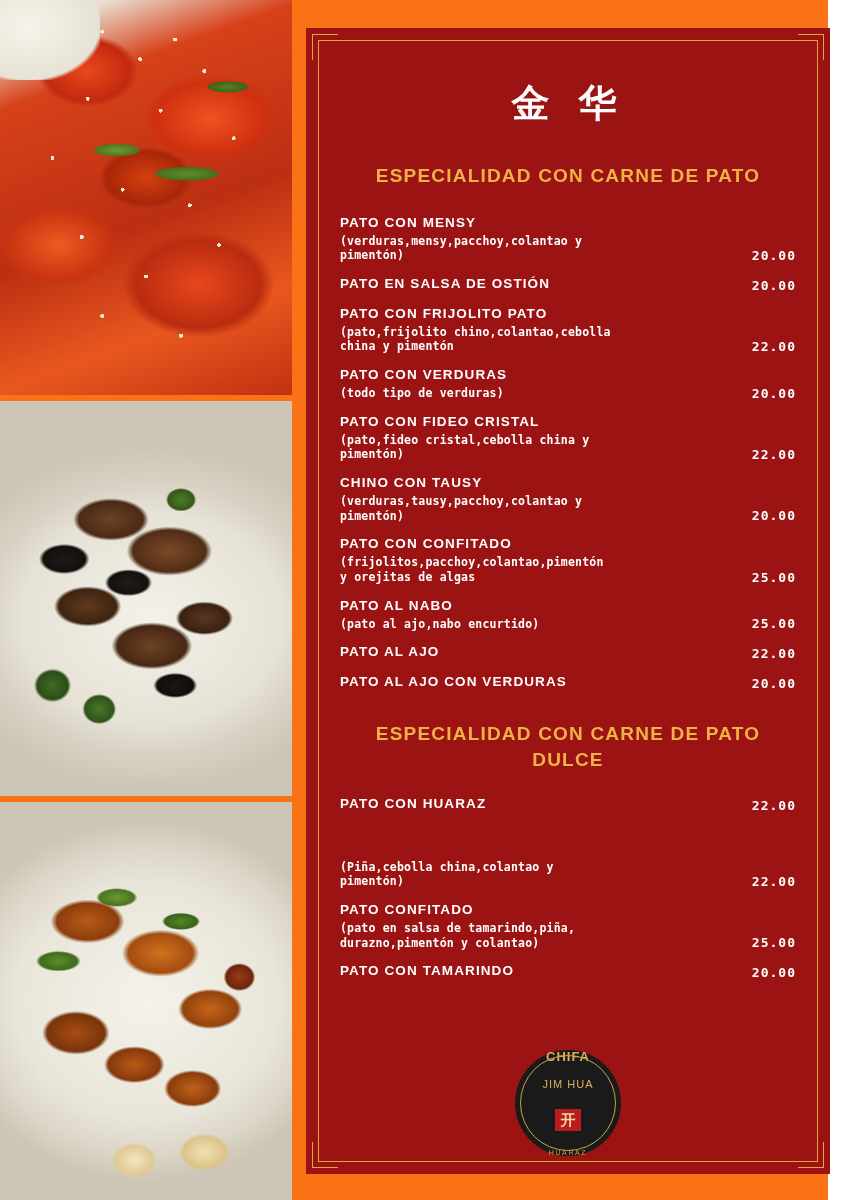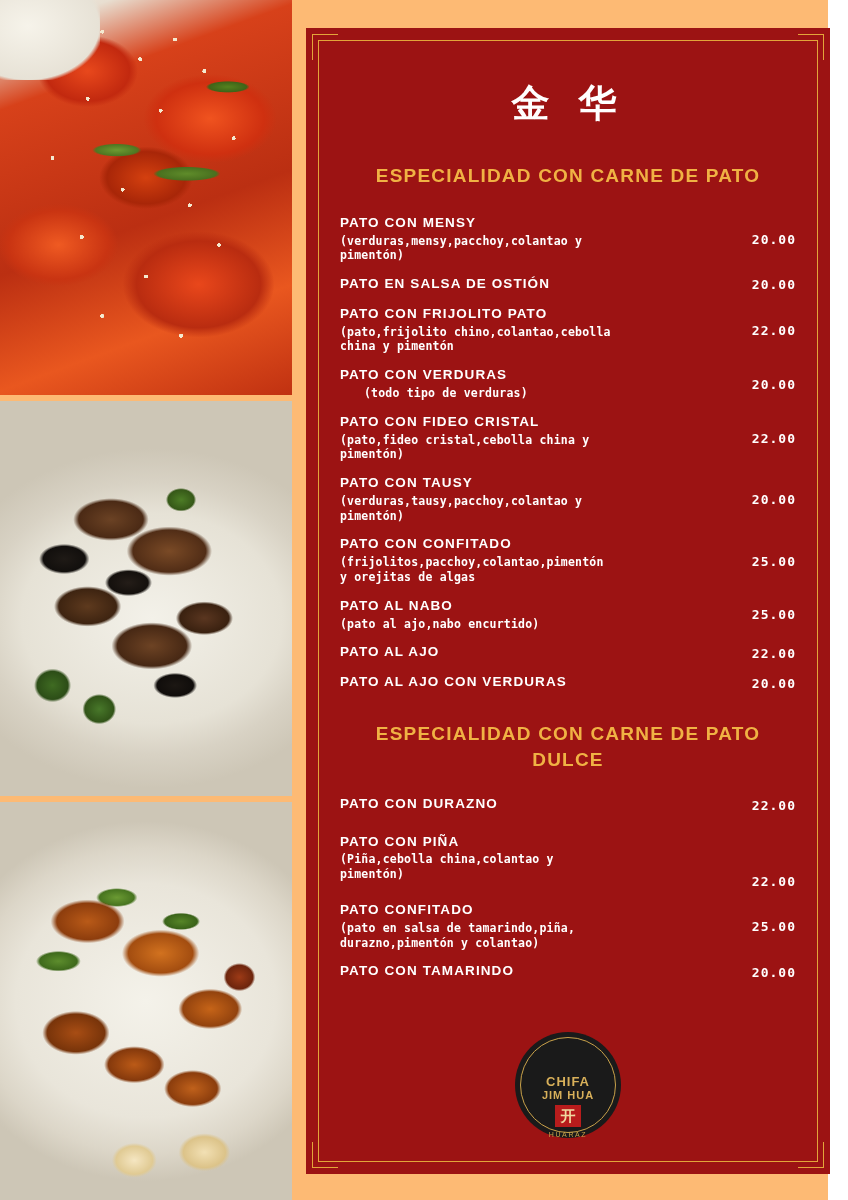--- a/index.html
+++ b/index.html
@@ -16,7 +16,7 @@
     position: relative;
     width: 828px;
     height: 1200px;
-    background: #fdba74;
+    background: #f97316;
   }
 
   

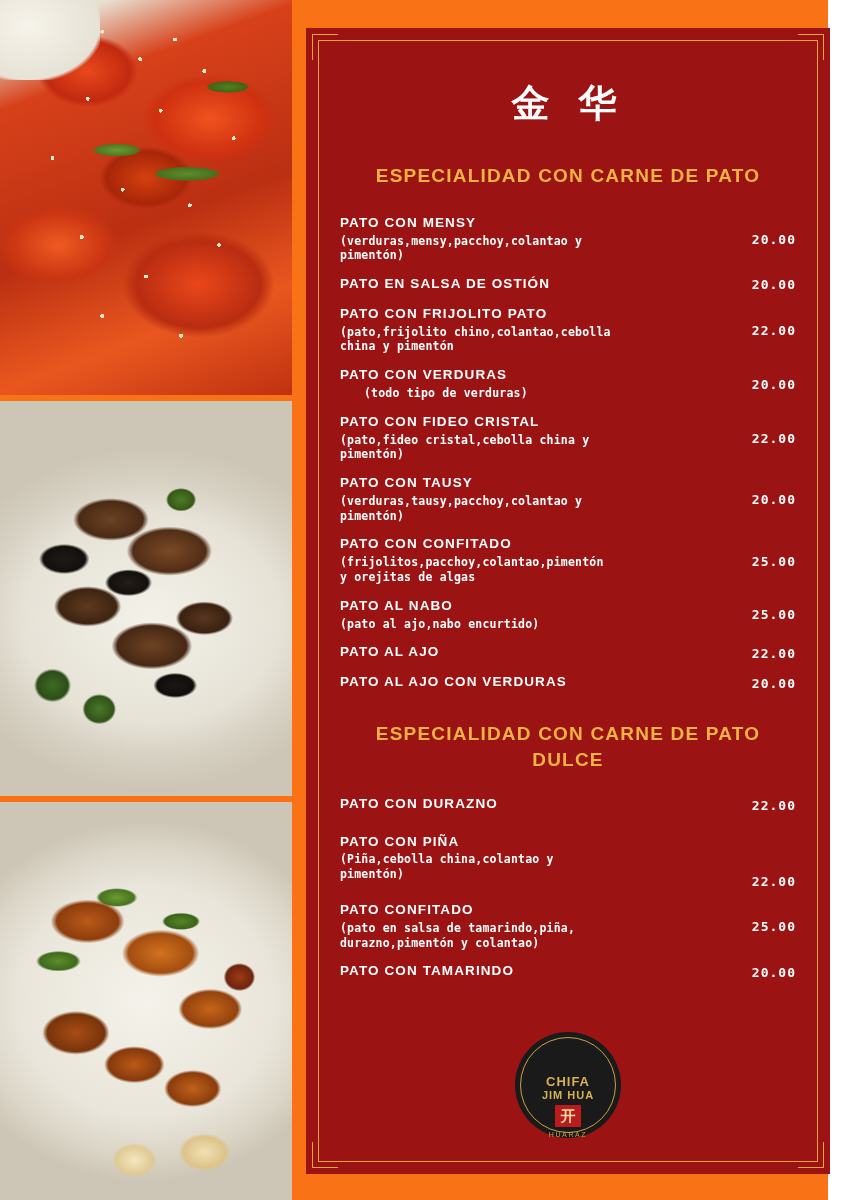--- a/index.html
+++ b/index.html
@@ -194,7 +194,7 @@
 
   .item {
     display: flex;
-    align-items: center;
+    align-items: flex-end;
     justify-content: space-between;
     margin-bottom: 13px;
   }

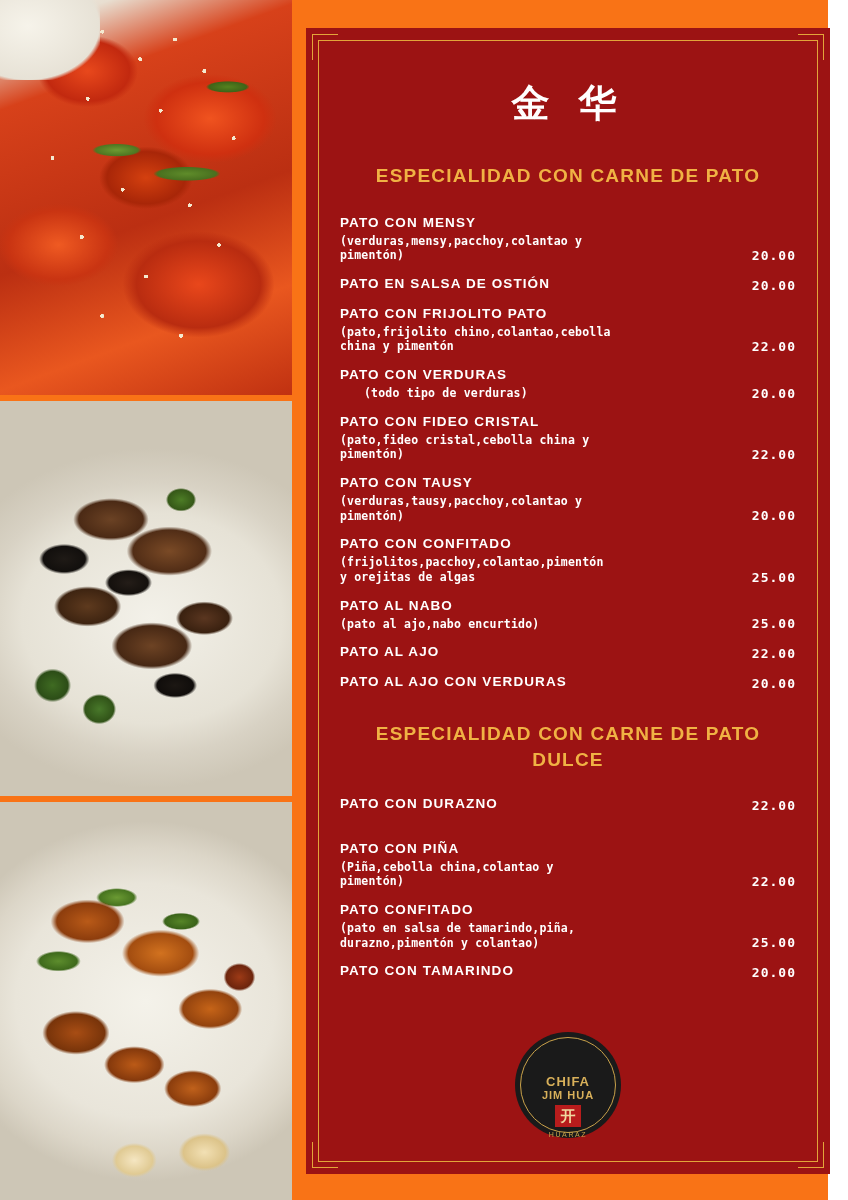--- a/index.html
+++ b/index.html
@@ -345,7 +345,7 @@
       <div class="item">
         <div class="item-left">
           <div class="item-name">PATO CON VERDURAS</div>
-          <div class="item-desc" style="white-space: pre-line; margin-left: 24px;">(todo tipo de verduras)</div>
+          <div class="item-desc" style="white-space: pre-line;">(todo tipo de verduras)</div>
         </div>
         <div class="item-price">20.00</div>
       </div>

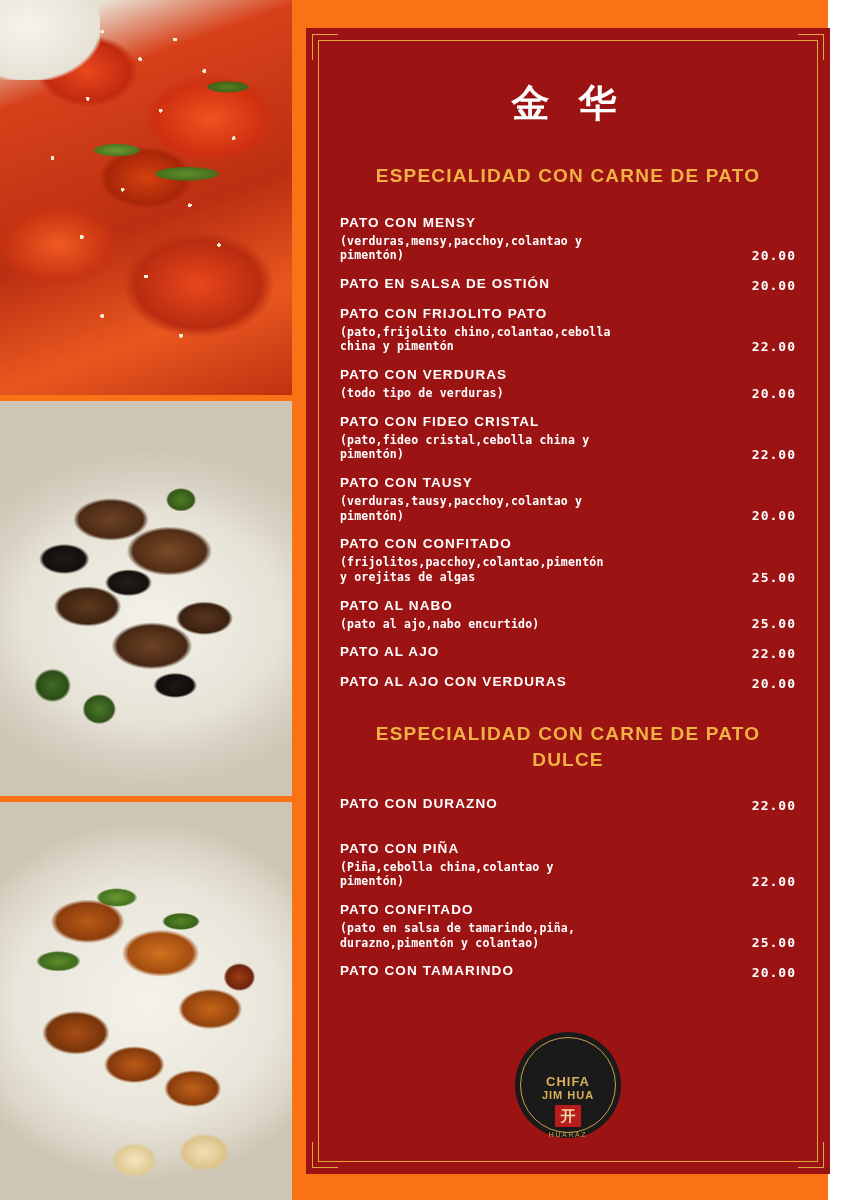--- a/index.html
+++ b/index.html
@@ -361,7 +361,7 @@
 
       <div class="item">
         <div class="item-left">
-          <div class="item-name">PATO CON TAUSY</div>
+          <div class="item-name">CHINO CON TAUSY</div>
           <div class="item-desc" style="white-space: pre-line;">(verduras,tausy,pacchoy,colantao y
 pimentón)</div>
         </div>

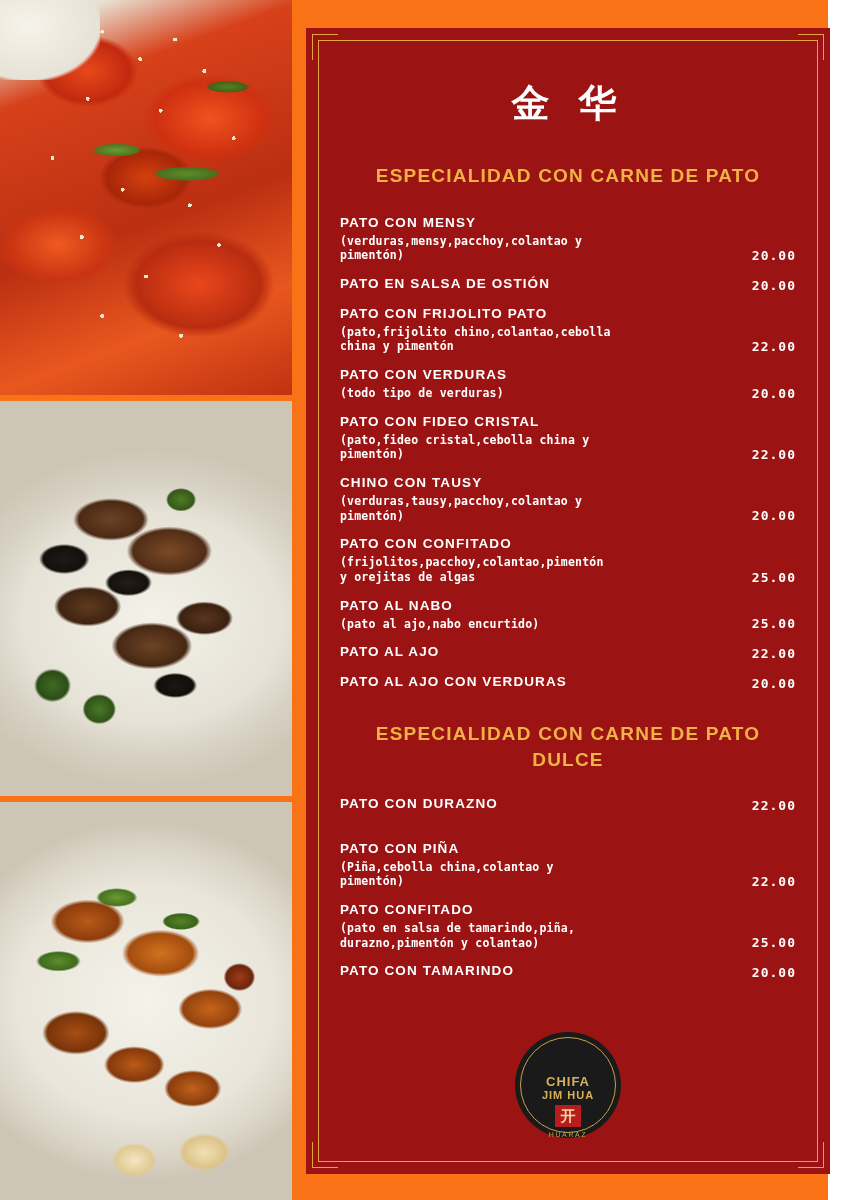--- a/index.html
+++ b/index.html
@@ -403,7 +403,7 @@
 
       <div class="item">
         <div class="item-left">
-          <div class="item-name">PATO CON DURAZNO</div>
+          <div class="item-name">PATO CON HUARAZ</div>
         </div>
         <div class="item-price">22.00</div>
       </div>

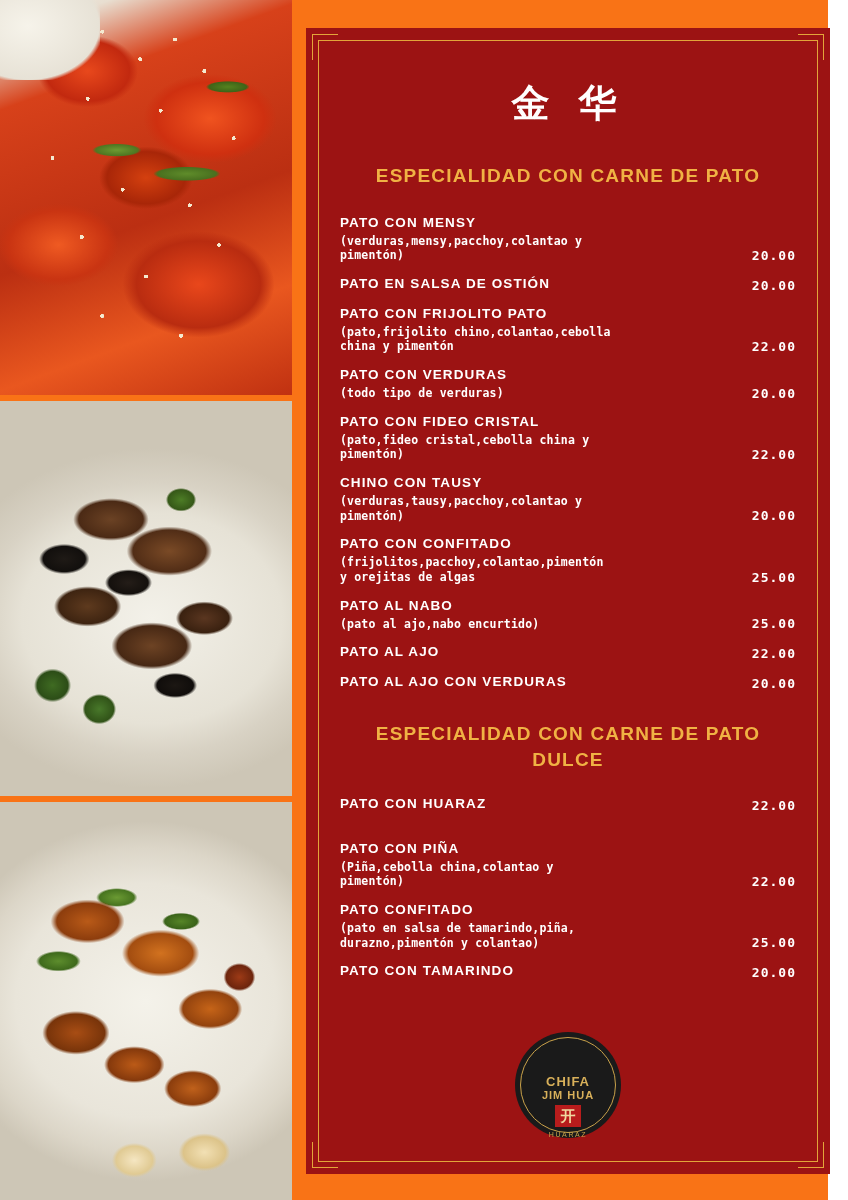--- a/index.html
+++ b/index.html
@@ -410,7 +410,6 @@
 
       <div class="item price-offset">
         <div class="item-left">
-          <div class="item-name">PATO CON PIÑA</div>
           <div class="item-desc" style="white-space: pre-line;">(Piña,cebolla china,colantao y
 pimentón)</div>
         </div>

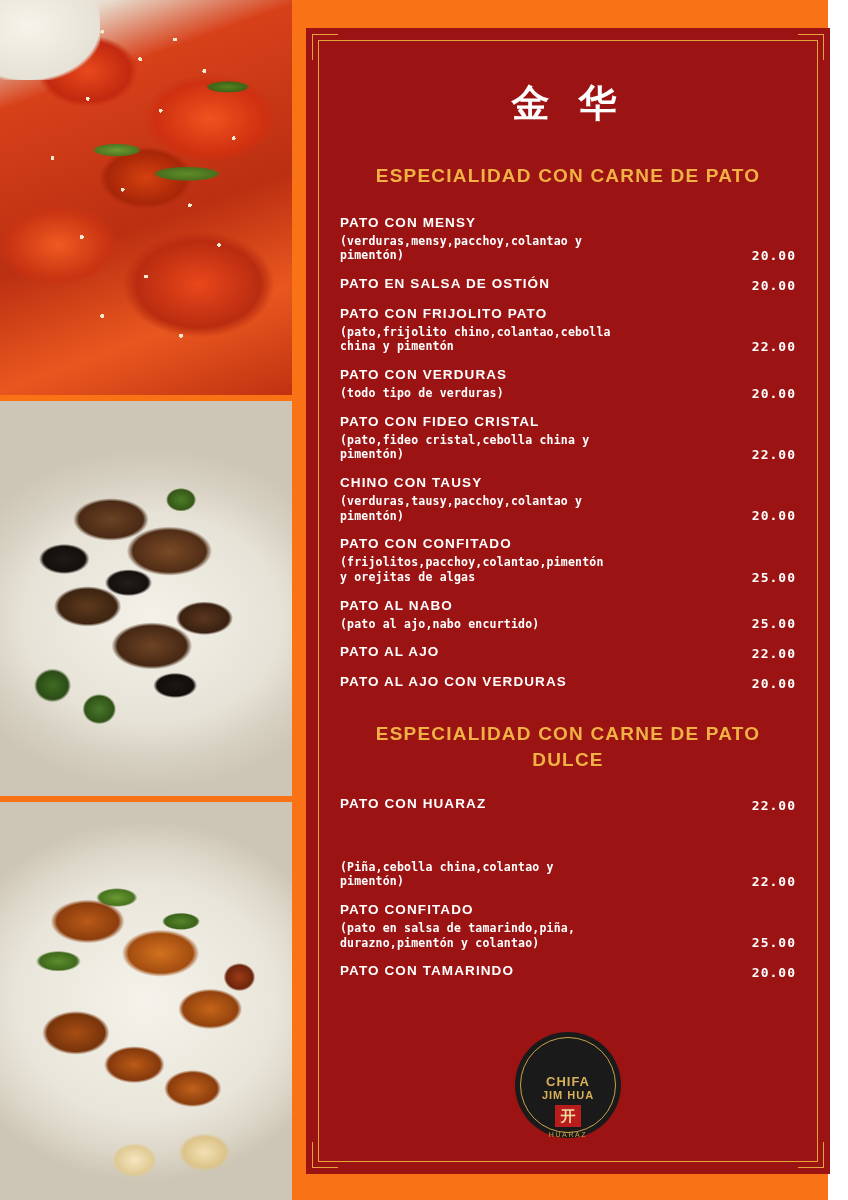--- a/index.html
+++ b/index.html
@@ -232,7 +232,7 @@
     position: absolute;
     left: 50%;
     transform: translateX(-50%);
-    bottom: 36px;
+    bottom: 18px;
     width: 106px;
     height: 106px;
     border-radius: 50%;
@@ -240,7 +240,7 @@
     display: flex;
     flex-direction: column;
     align-items: center;
-    justify-content: flex-end;
+    justify-content: space-between;
   }
   .logo-ring {
     position: absolute;

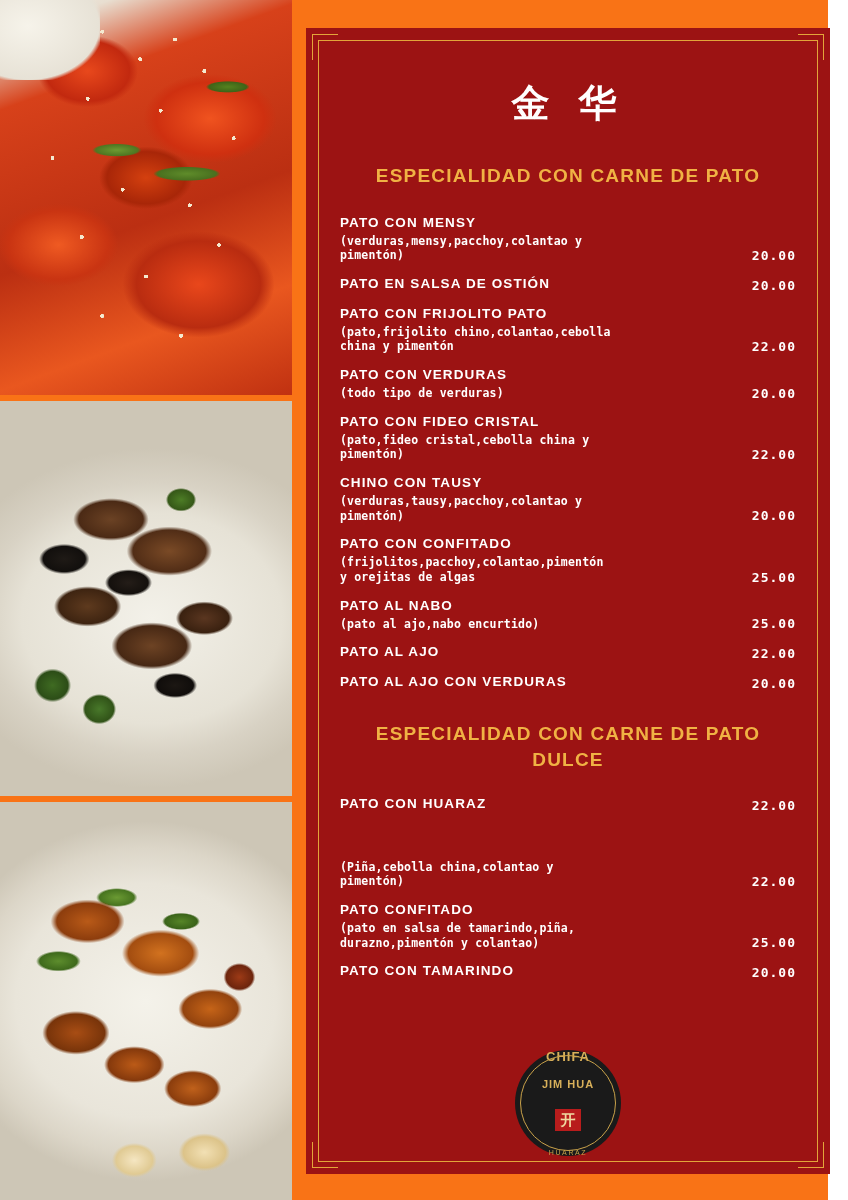--- a/index.html
+++ b/index.html
@@ -259,7 +259,7 @@
   .logo-jinhua {
     color: #d8b05a;
     font-size: 11px;
-    font-weight: bold;
+    font-weight: normal;
     letter-spacing: 1px;
     line-height: 1;
     margin-bottom: 4px;

